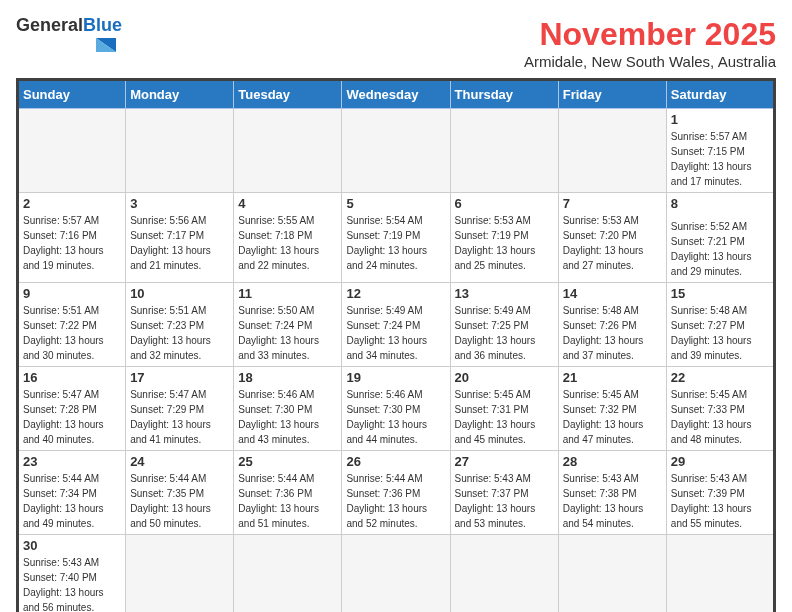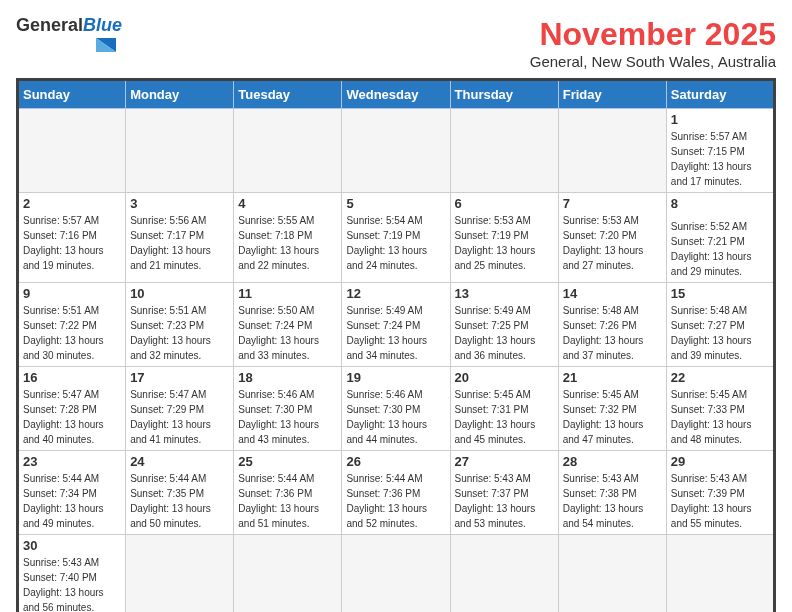--- a/index.html
+++ b/index.html
@@ -89,7 +89,7 @@
   <div class="logo">
     <div style="display:flex; align-items:center;">
       <span class="logo-text">General</span>
-      <span class="logo-text" style="color:#1a6ebf; font-style:italic;">Blue</span>
+      <span class="logo-text" style="color:#1a6ebf; ">Blue</span>
     </div>
     <div style="display:flex; align-items:center; margin-top:0px; margin-left:0px;">
       <svg width="60" height="18">

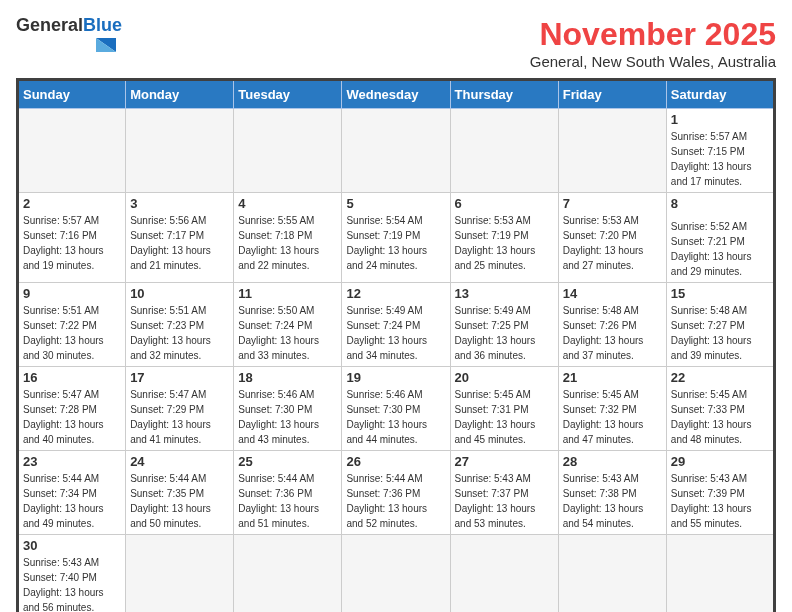--- a/index.html
+++ b/index.html
@@ -100,7 +100,7 @@
   </div>
   <div class="title-area">
     <div class="month-title">November 2025</div>
-    <div class="location-title">General, New South Wales, Australia</div>
+    <div class="location-title">Armidale, New South Wales, Australia</div>
   </div>
 </div>
 

